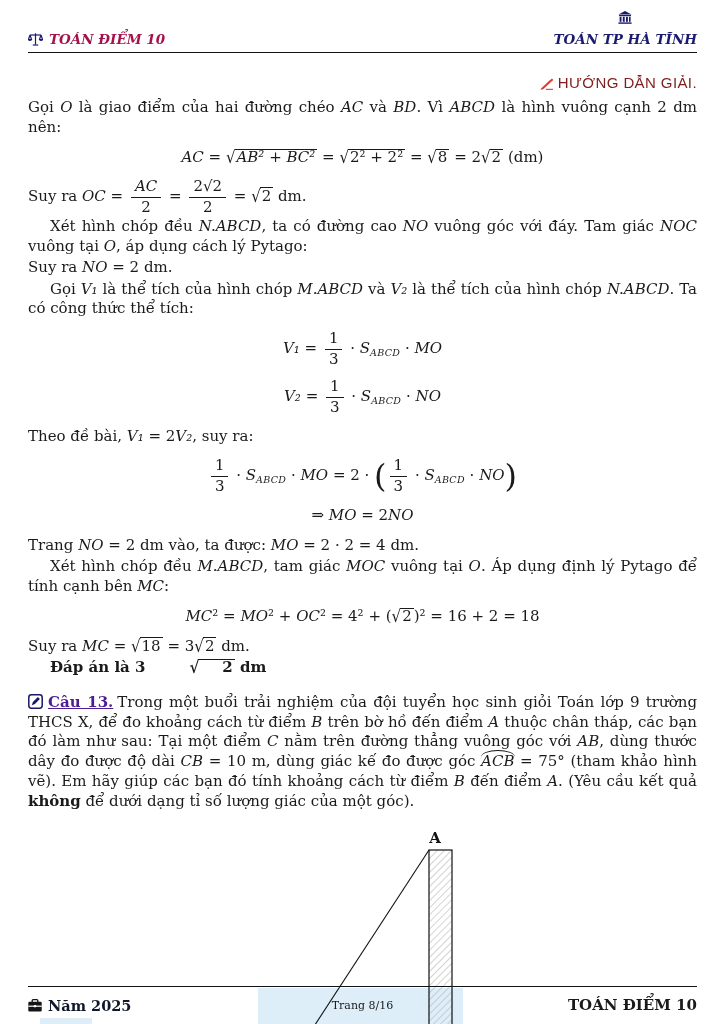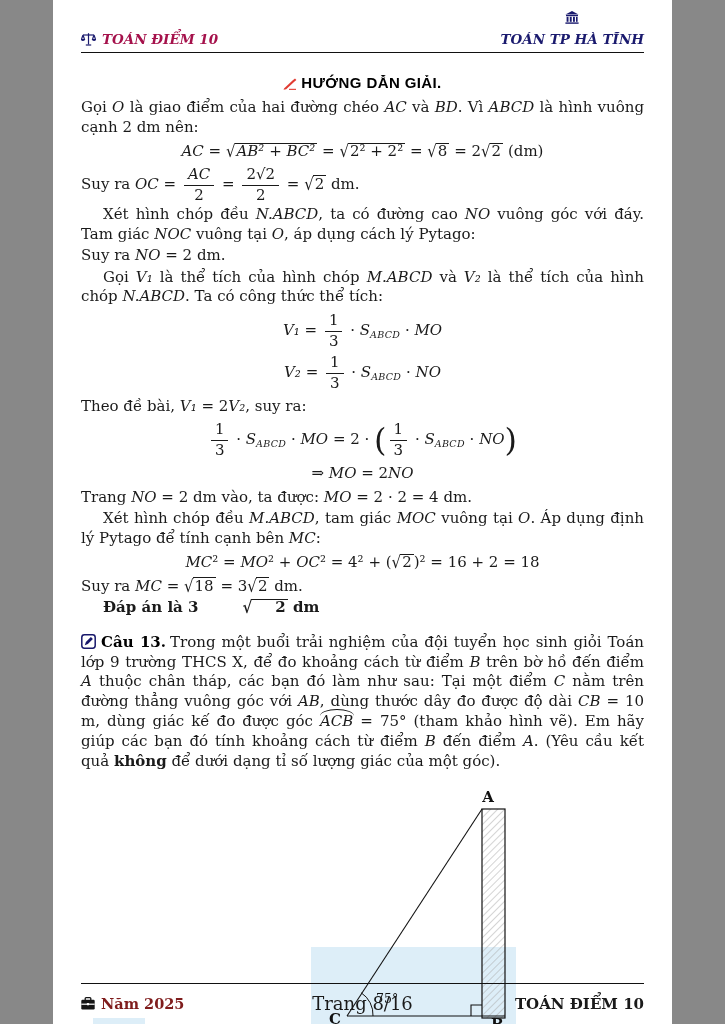--- a/index.html
+++ b/index.html
@@ -4,7 +4,7 @@
 <style>
   html,body{margin:0;padding:0;background:#888;}
   .page{
-    position:relative; width:619px; height:1024px; margin:0 auto;
+    position:relative; width:725px; height:1024px; margin:0 auto;
     background:#ffffff; overflow:hidden;
     font-family:"DejaVu Serif", serif; color:#1a1a1a; font-size:15px;
   }

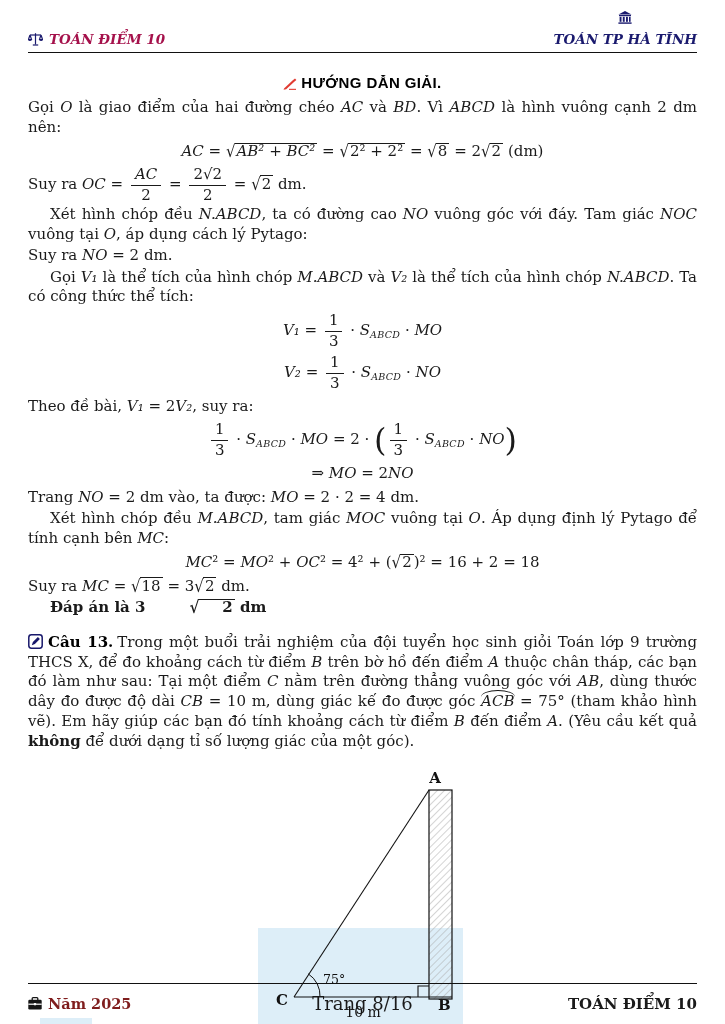--- a/index.html
+++ b/index.html
@@ -20,8 +20,8 @@
   
   .content{margin:0 28px;}
   .sol-heading{
-    text-align:center; color:#000000; margin:21px 0 7px;
-    font-family:"Liberation Sans", sans-serif; font-weight:bold; font-size:15px; letter-spacing:0.4px;
+    text-align:right; color:#7f1d1d; margin:21px 0 7px;
+    font-family:"Liberation Sans", sans-serif; font-weight:normal; font-size:15px; letter-spacing:0.4px;
   }
   .sol-heading svg{vertical-align:-2px; margin-right:4px;}
   .para{text-align:justify; line-height:1.3; margin:2px 0;}

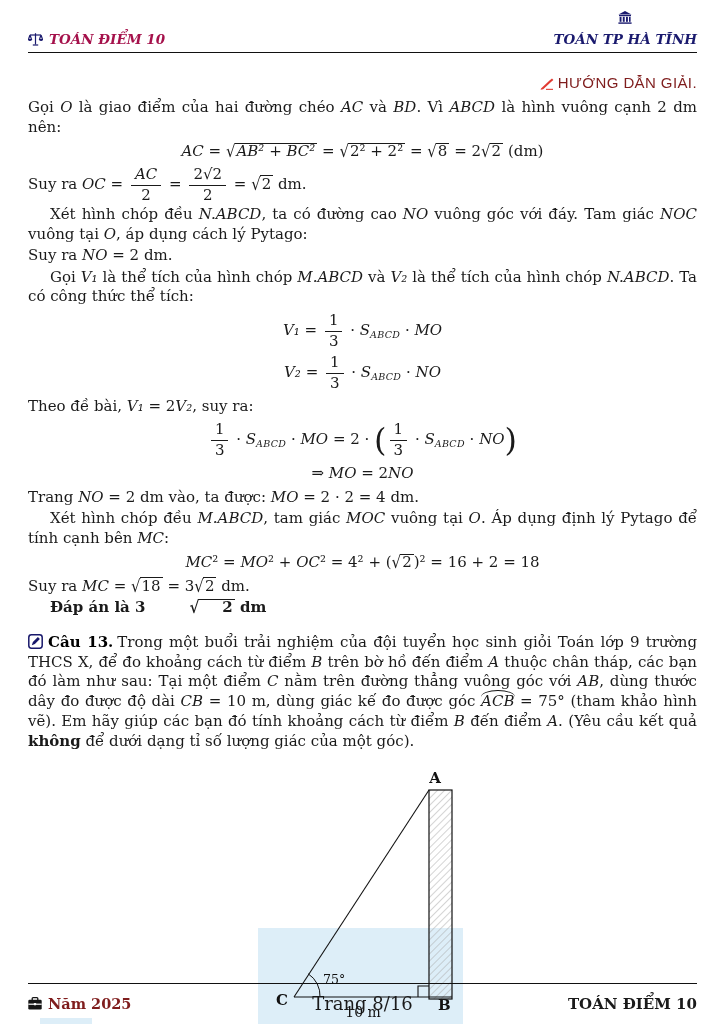--- a/index.html
+++ b/index.html
@@ -26,7 +26,7 @@
   .sol-heading svg{vertical-align:-2px; margin-right:4px;}
   .para{text-align:justify; line-height:1.3; margin:2px 0;}
   .ind{text-indent:22px;}
-  .eq{text-align:center; margin:5px 0; line-height:1.25;}
+  .eq{text-align:center; margin:11px 0; line-height:1.25;}
   .v{font-style:italic;}
   .b{font-weight:bold;}
   .sub{font-size:9.5px; font-style:italic; vertical-align:-3px; letter-spacing:0.3px;}

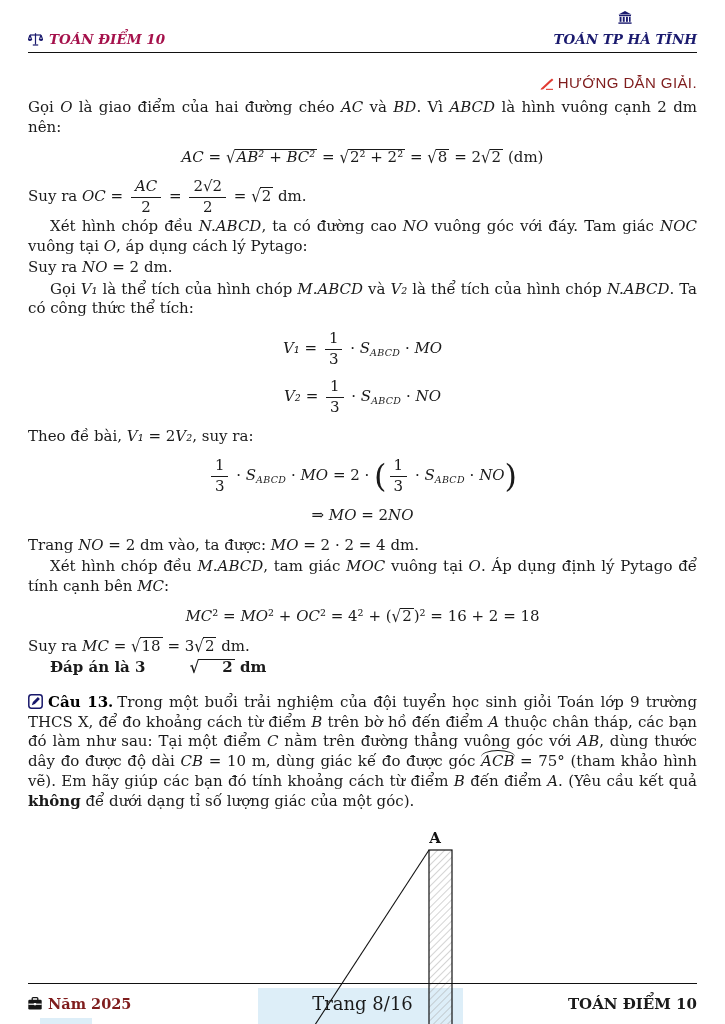--- a/index.html
+++ b/index.html
@@ -45,7 +45,7 @@
   
   .question{margin-top:15px; text-align:justify; line-height:1.32;}
   .question svg{vertical-align:-2.5px; margin-right:5px;}
-  .qlabel{color:#000000; font-weight:bold; margin-right:4px;}
+  .qlabel{color:#4c1d95; font-weight:bold; margin-right:4px;text-decoration:underline;}
   
   .fig-wrap{margin-top:13px;}
   .fig-svg{display:block; margin-left:222px;}

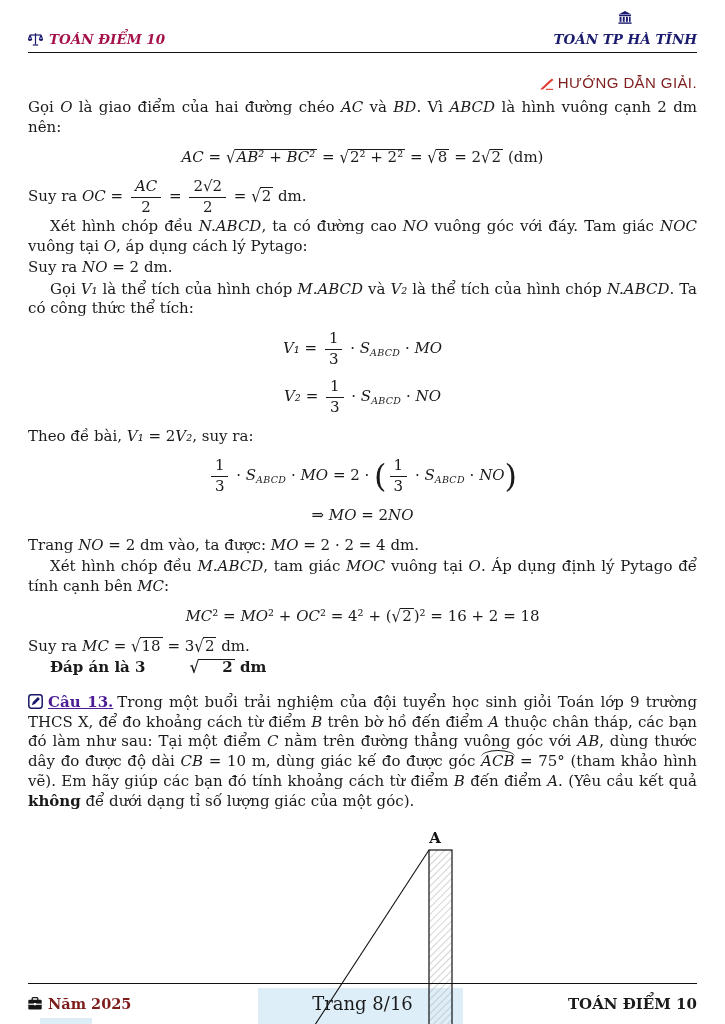--- a/index.html
+++ b/index.html
@@ -55,7 +55,7 @@
     border-top:1.4px solid #111; padding-top:9px;
     display:flex; align-items:center;
   }
-  .f-left{flex:1; color:#7f1d1d; font-weight:bold; font-size:14.5px; display:flex; align-items:center; gap:6px;}
+  .f-left{flex:1; color:#0f172a; font-weight:bold; font-size:14.5px; display:flex; align-items:center; gap:6px;}
   .f-center{flex:1; text-align:center; font-size:18px; color:#1a1a1a;}
   .f-right{flex:1; text-align:right; font-weight:bold; font-size:15px;}
   .bottom-strip{position:absolute; left:40px; bottom:0; width:52px; height:6px; background:#ddeef8;}

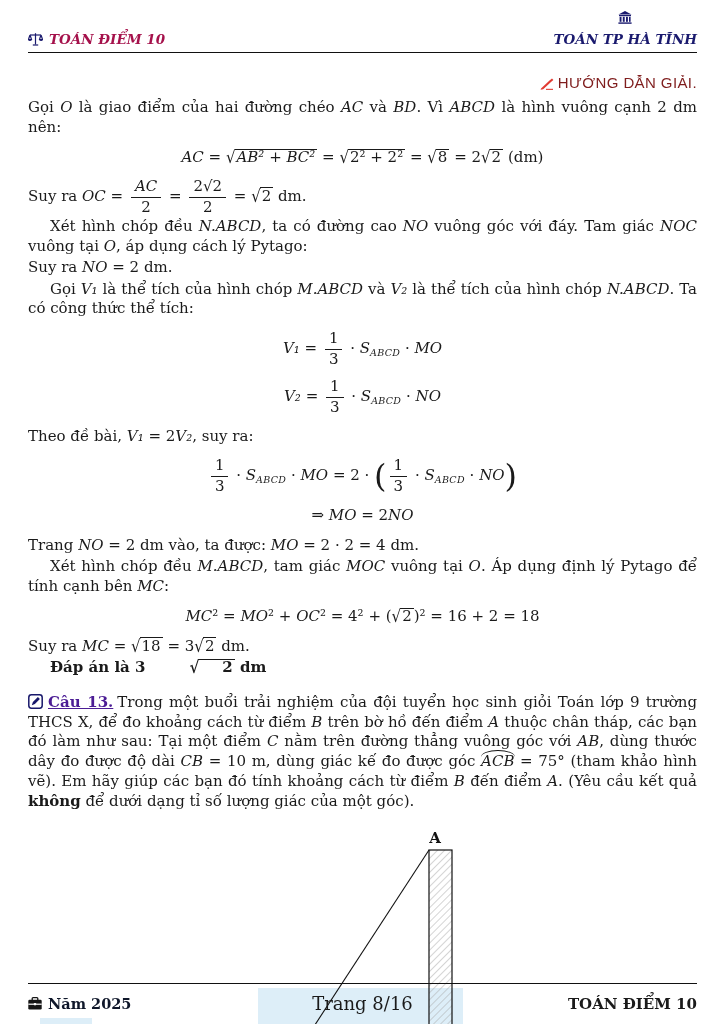--- a/index.html
+++ b/index.html
@@ -56,7 +56,7 @@
     display:flex; align-items:center;
   }
   .f-left{flex:1; color:#0f172a; font-weight:bold; font-size:14.5px; display:flex; align-items:center; gap:6px;}
-  .f-center{flex:1; text-align:center; font-size:18px; color:#1a1a1a;}
+  .f-center{flex:1; text-align:center; font-size:11px; color:#1a1a1a;}
   .f-right{flex:1; text-align:right; font-weight:bold; font-size:15px;}
   .bottom-strip{position:absolute; left:40px; bottom:0; width:52px; height:6px; background:#ddeef8;}
 </style>

